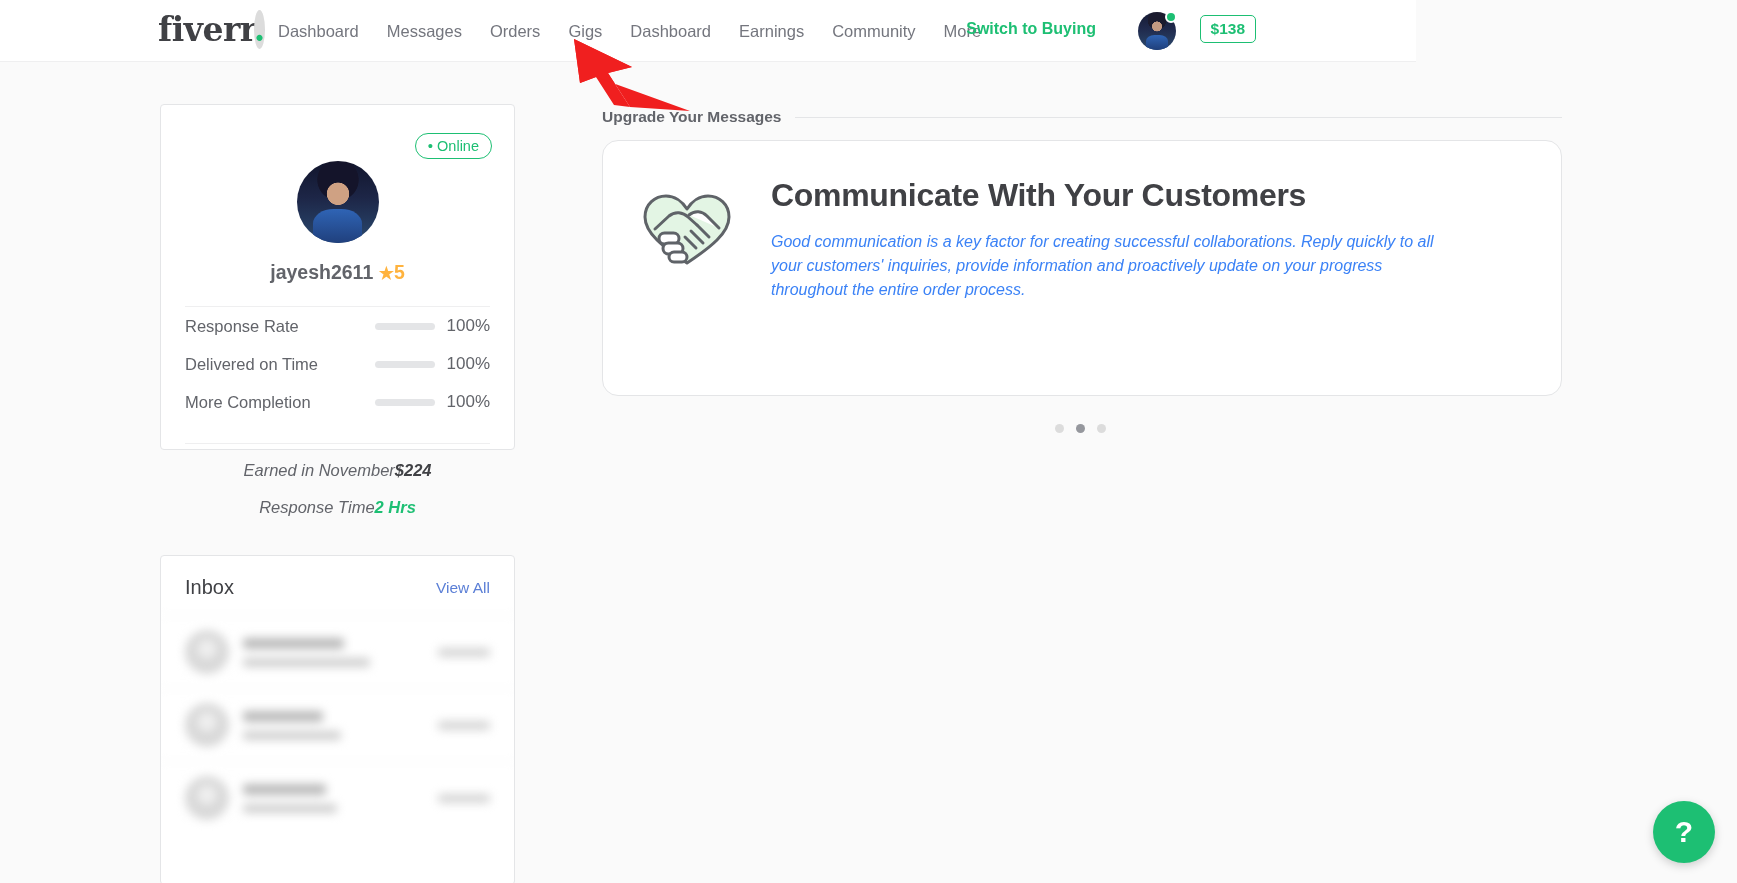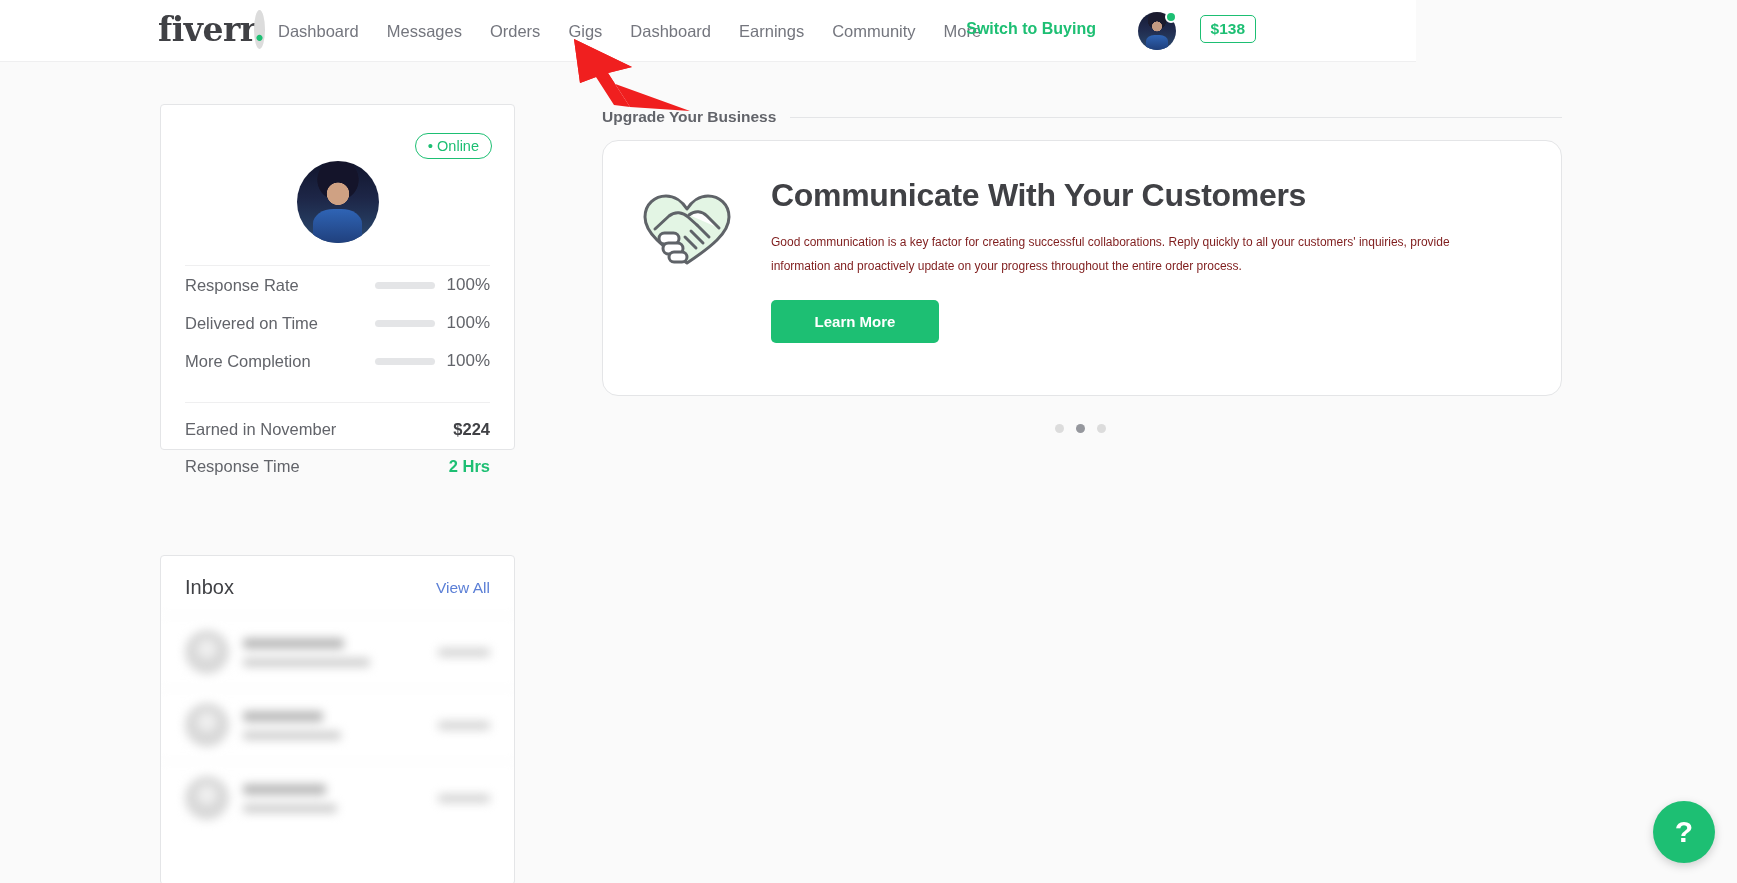--- a/index.html
+++ b/index.html
@@ -337,7 +337,7 @@
 </div>
 
 <div class="section-head">
-  <span class="section-title">Upgrade Your Business</span>
+  <span class="section-title">Upgrade Your Messages</span>
   <span class="section-rule"></span>
 </div>
 

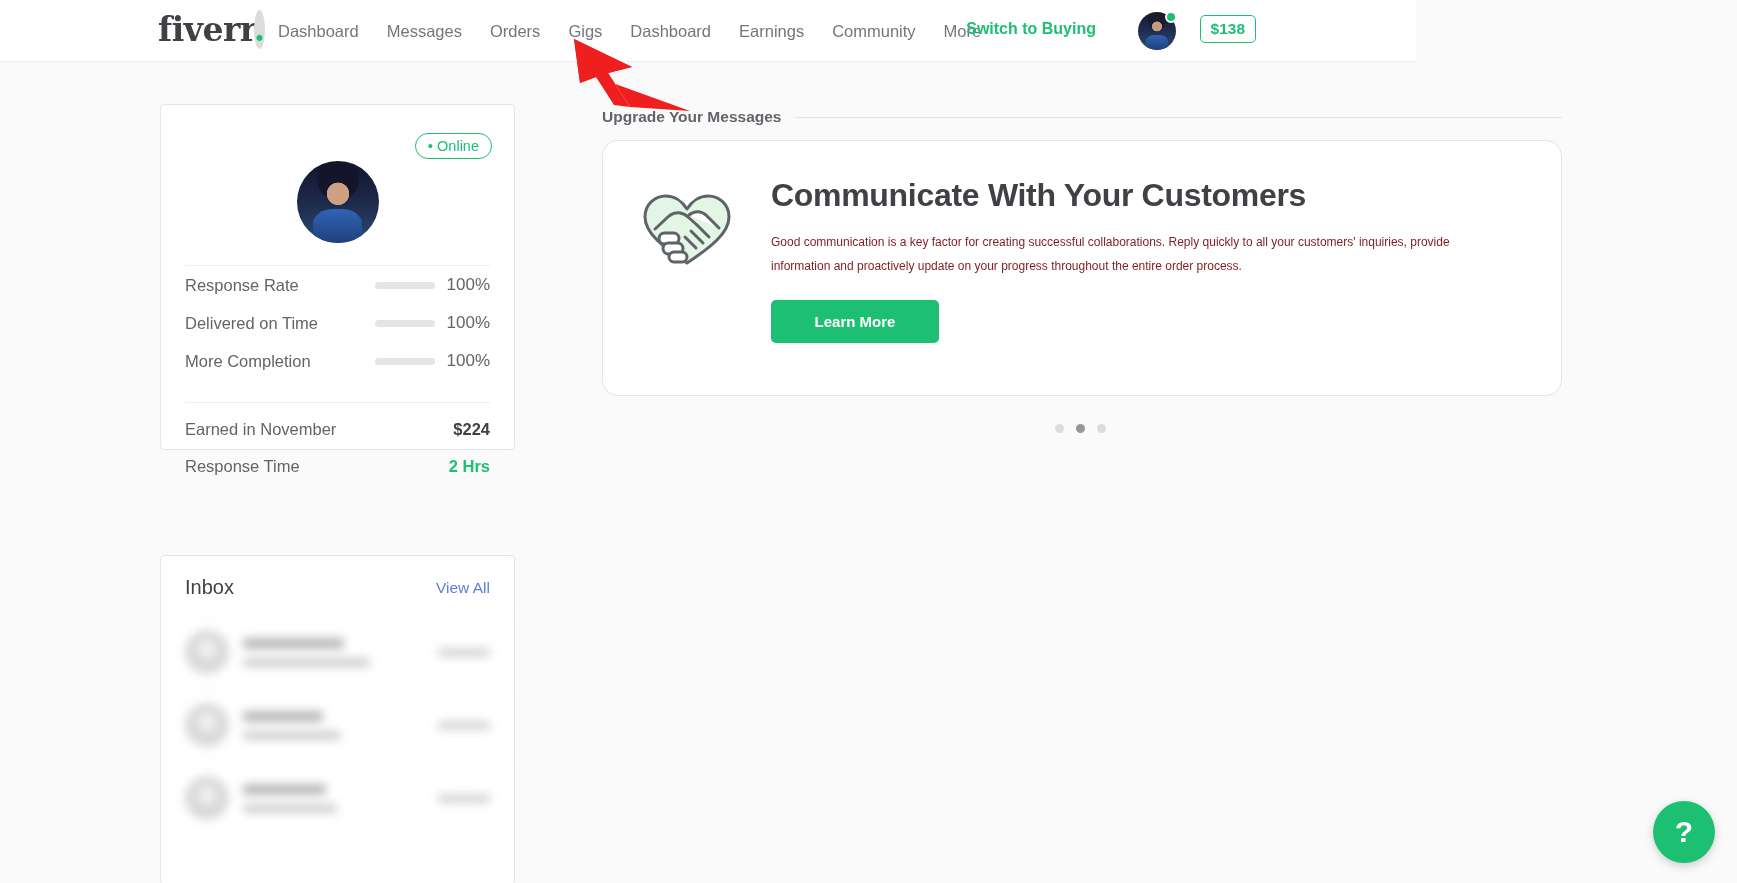--- a/index.html
+++ b/index.html
@@ -198,8 +198,9 @@
     letter-spacing: -0.3px; margin-bottom: 16px;
   }
   .promo-text {
-    font-size: 12px; line-height: 24px; color: #7f1d1d;
+    font-size: 16px; line-height: 24px; color: #3b82f6;
     max-width: 690px;
+    font-style: italic;
   }
   .learn-btn {
     margin-top: 22px; display: inline-block;

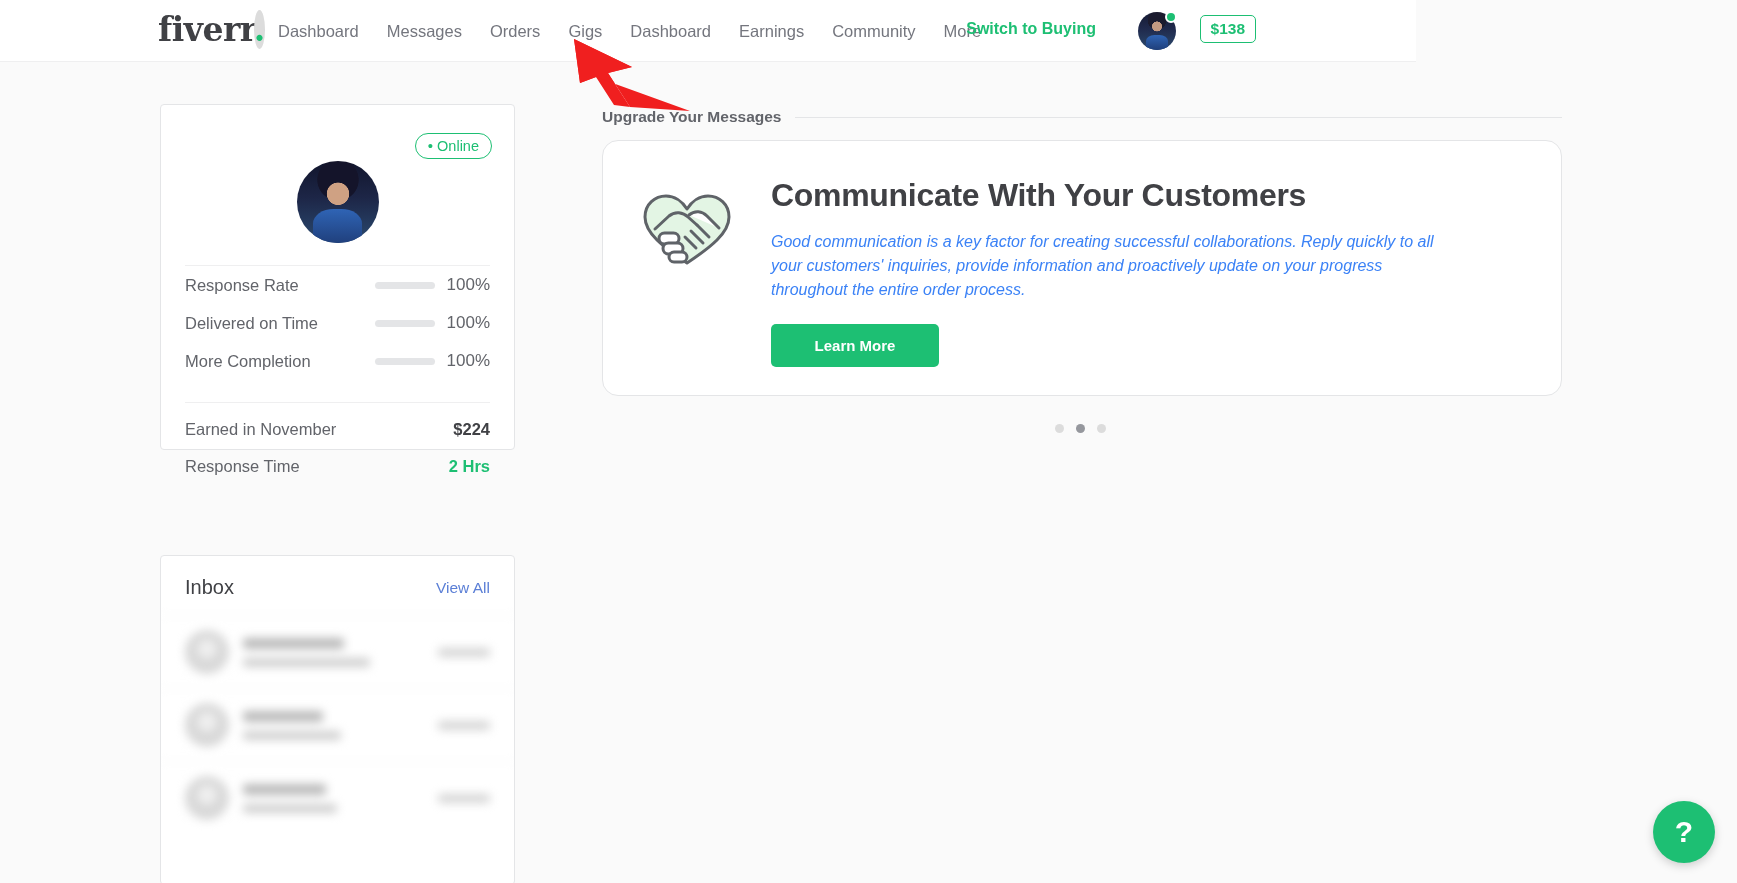--- a/index.html
+++ b/index.html
@@ -273,6 +273,10 @@
 
   <div class="profile-photo"></div>
 
+  <div class="profile-name">
+    <span>jayesh2611</span>
+    <span class="star">★</span><span class="rating">5</span>
+  </div>
 
   <div class="divider"></div>
 

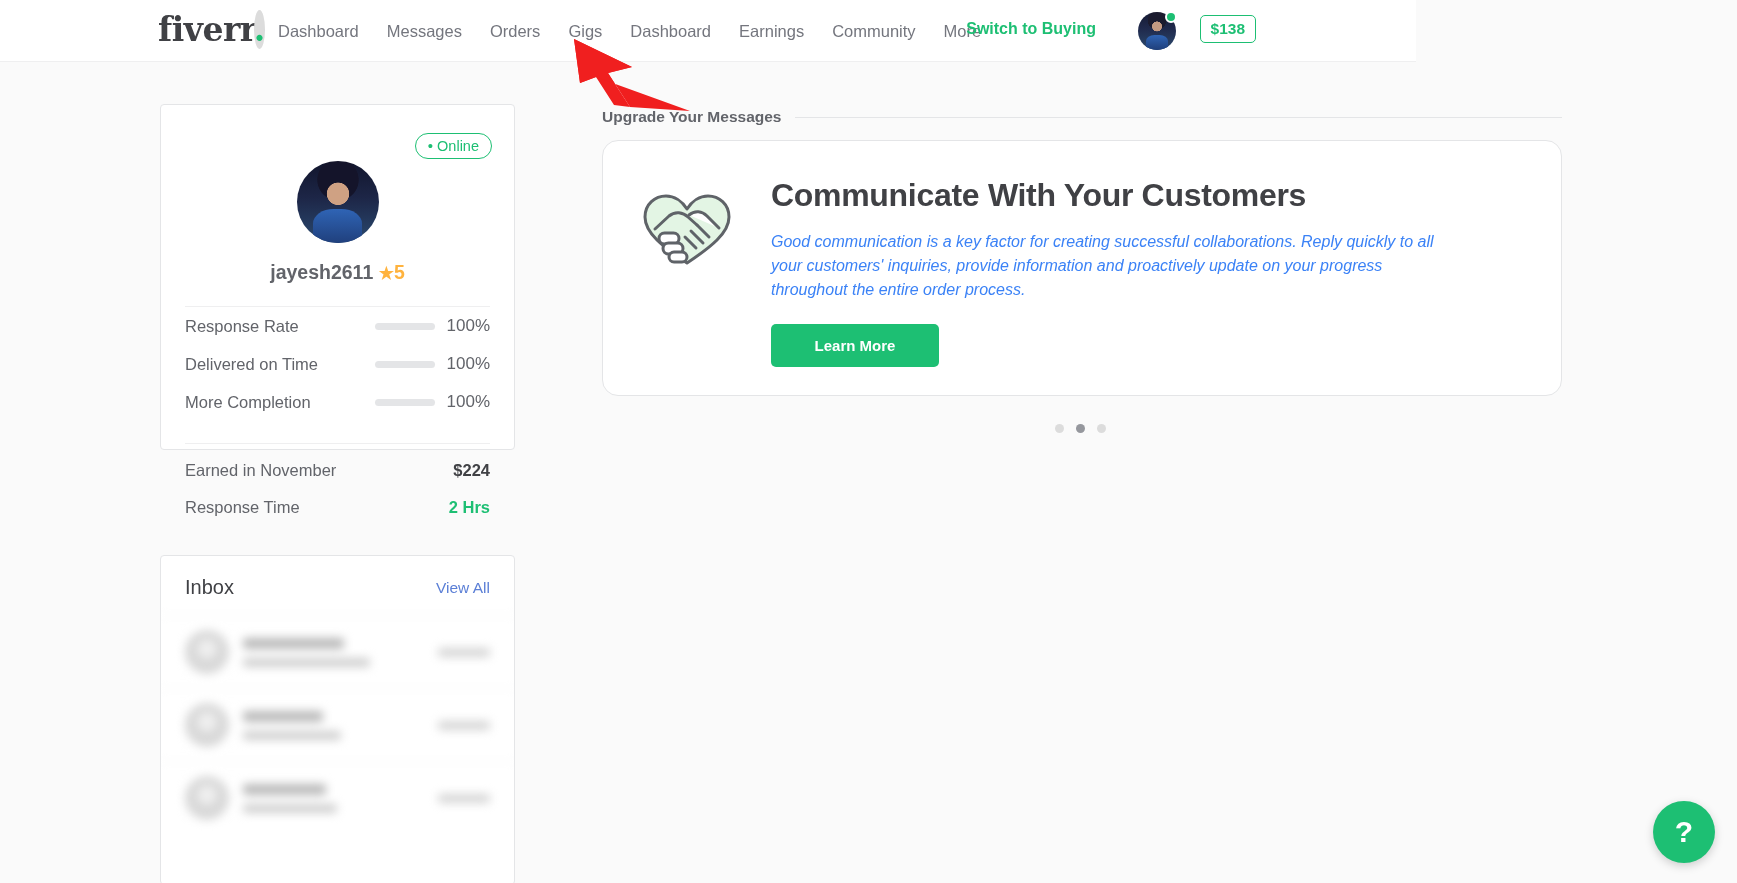--- a/index.html
+++ b/index.html
@@ -363,7 +363,6 @@
   <div class="promo-body">
     <div class="promo-title">Communicate With Your Customers</div>
     <div class="promo-text">Good communication is a key factor for creating successful collaborations. Reply quickly to all your customers' inquiries, provide information and proactively update on your progress throughout the entire order process.</div>
-    <button class="learn-btn">Learn More</button>
   </div>
 </div>
 

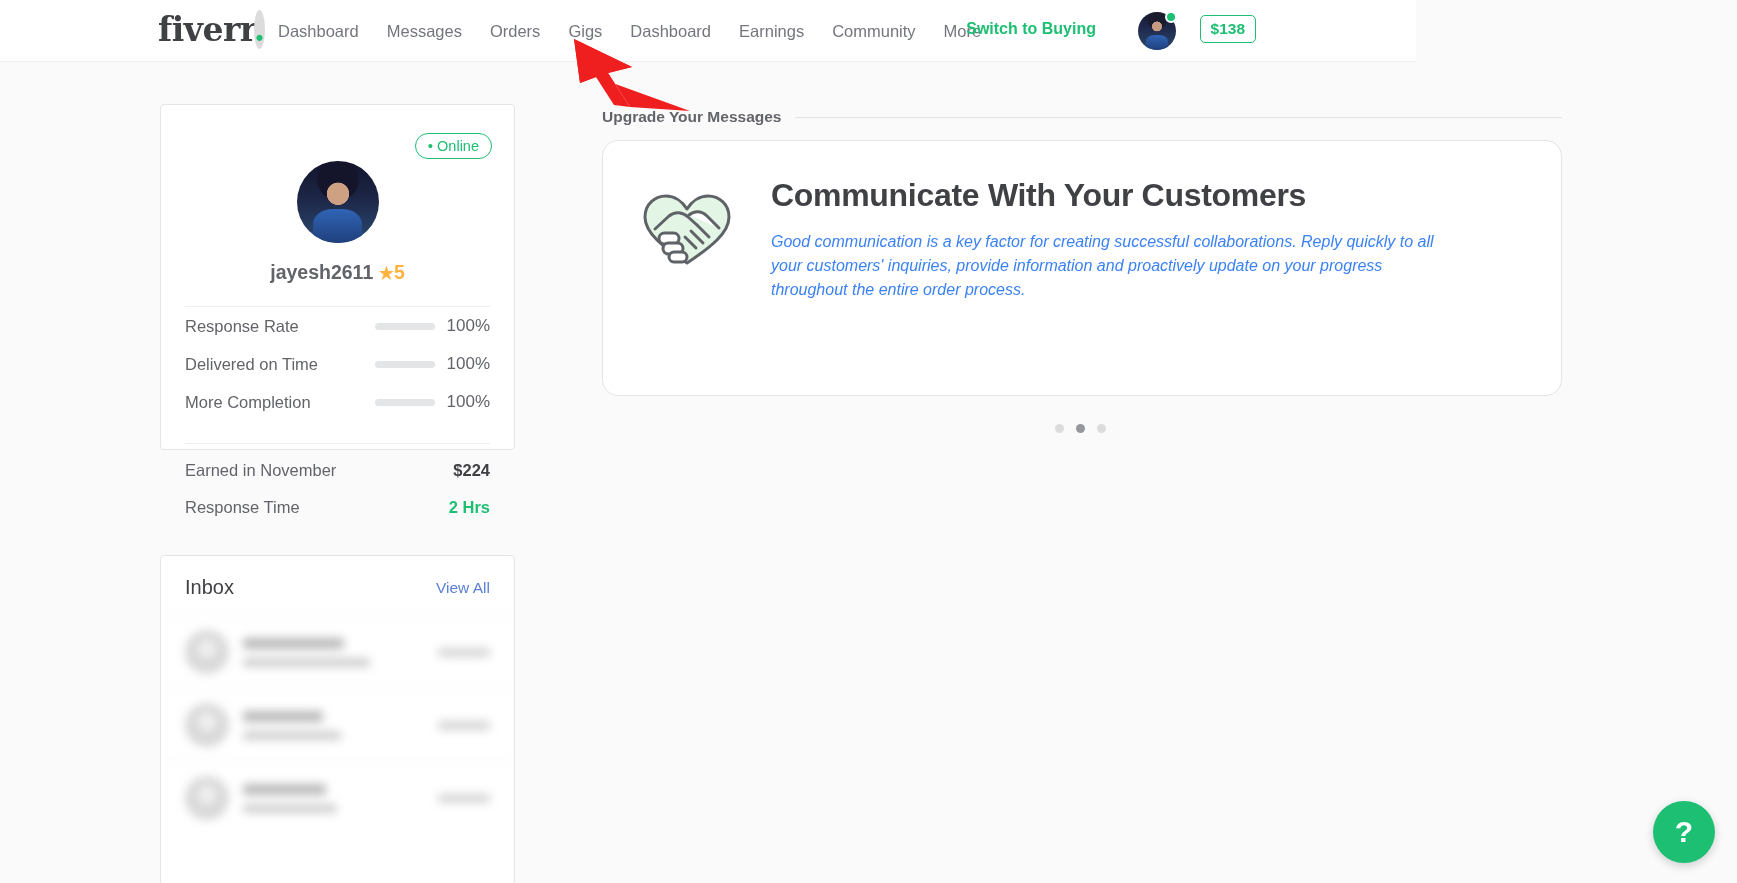--- a/index.html
+++ b/index.html
@@ -129,8 +129,8 @@
   .stat-value { font-size: 17px; color: #62646a; }
 
   .kv-row {
-    display: flex; align-items: center; justify-content: space-between;
-    height: 37px; font-size: 16.5px; color: #62646a;
+    display: flex; align-items: center; justify-content: center;
+    height: 37px; font-size: 16.5px; color: #62646a; font-style: italic;
   }
   .kv-value { font-weight: 700; color: #404145; font-size: 16.5px; }
   .kv-value.green { color: #1dbf73; }

